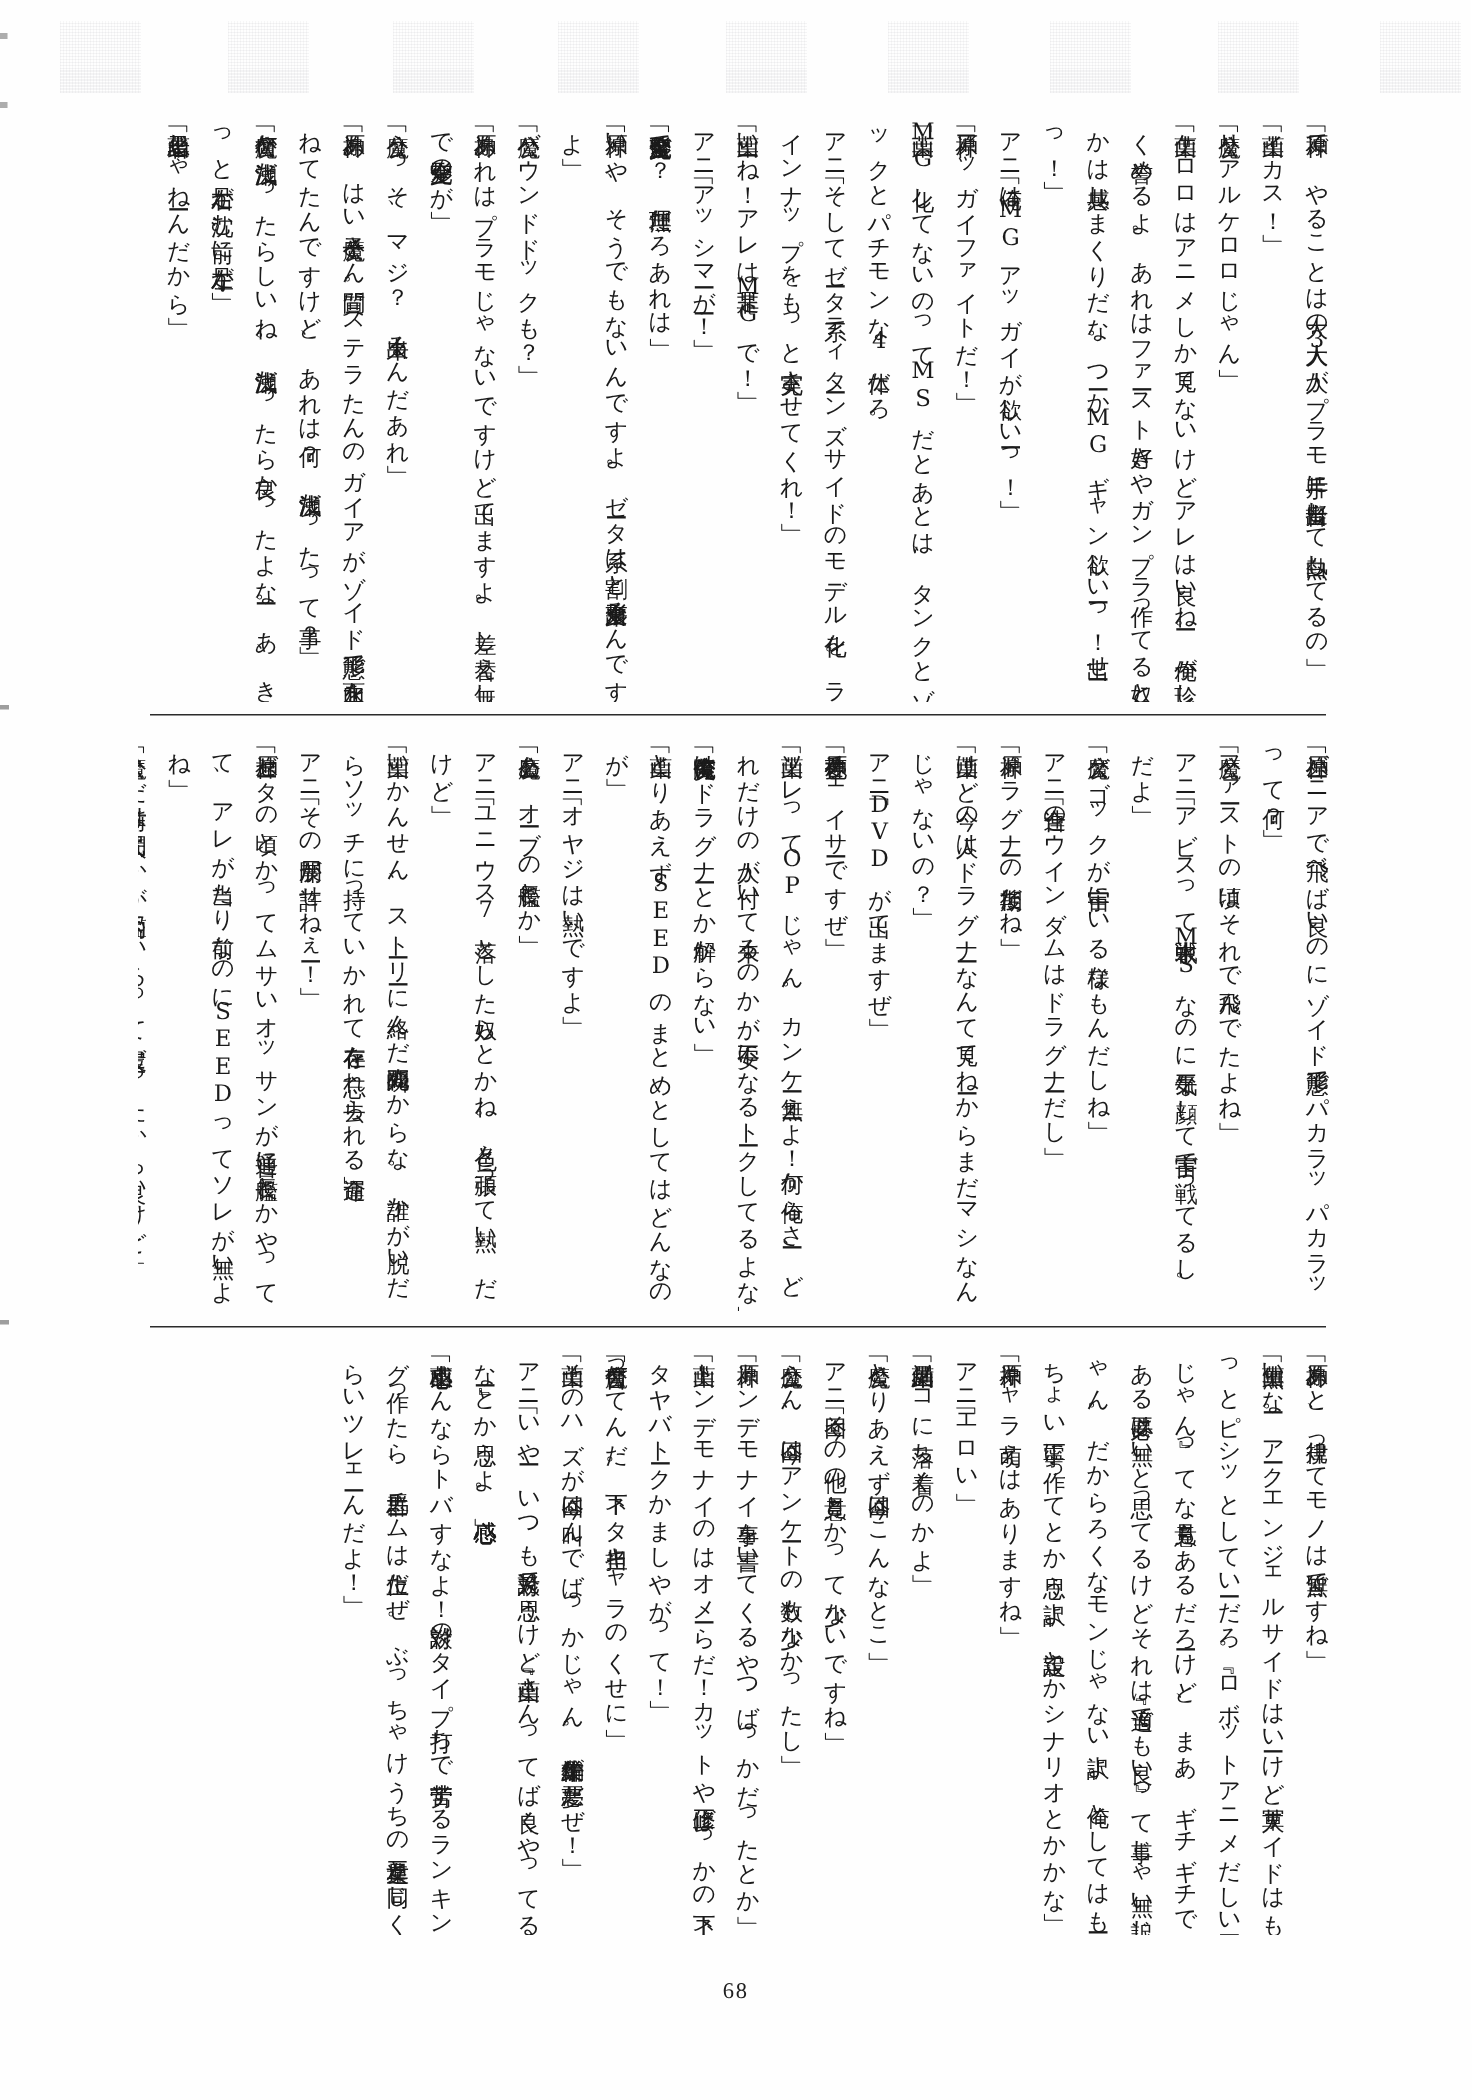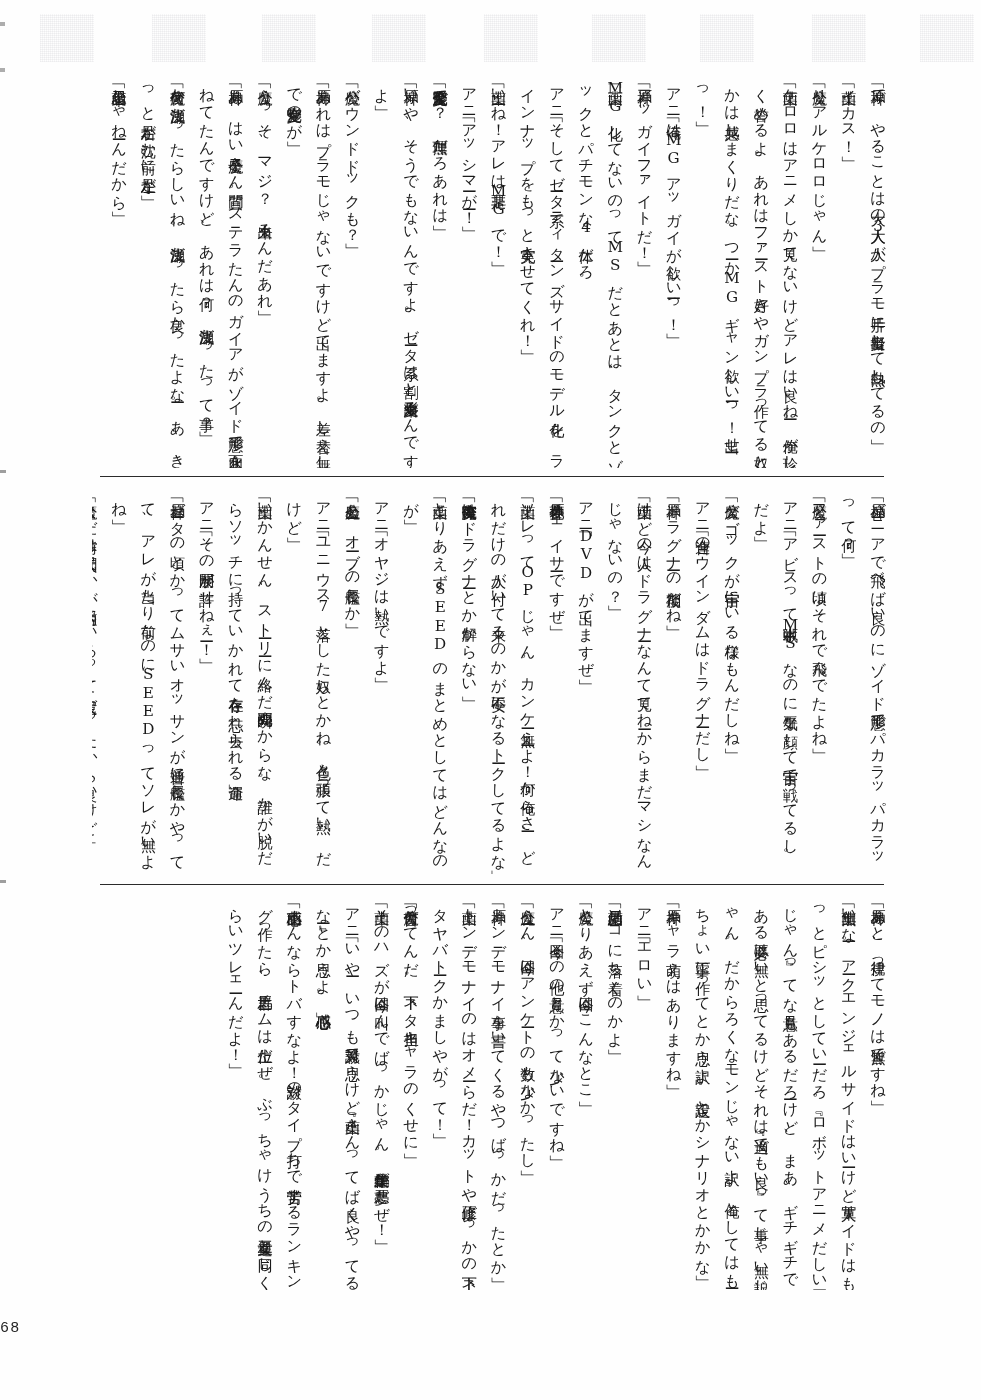--- a/index.html
+++ b/index.html
@@ -106,11 +106,11 @@
     top: 1320px;
     left: 0;
     width: 981px;
-    text-align: left;
+    text-align: center;
     font-size: 15px;
     letter-spacing: .08em;
     color: #1f1f1f;
-    font-family: Liberation Mono, monospace;
+    font-family: Liberation Serif, serif;
   }
 </style>
 </head>

